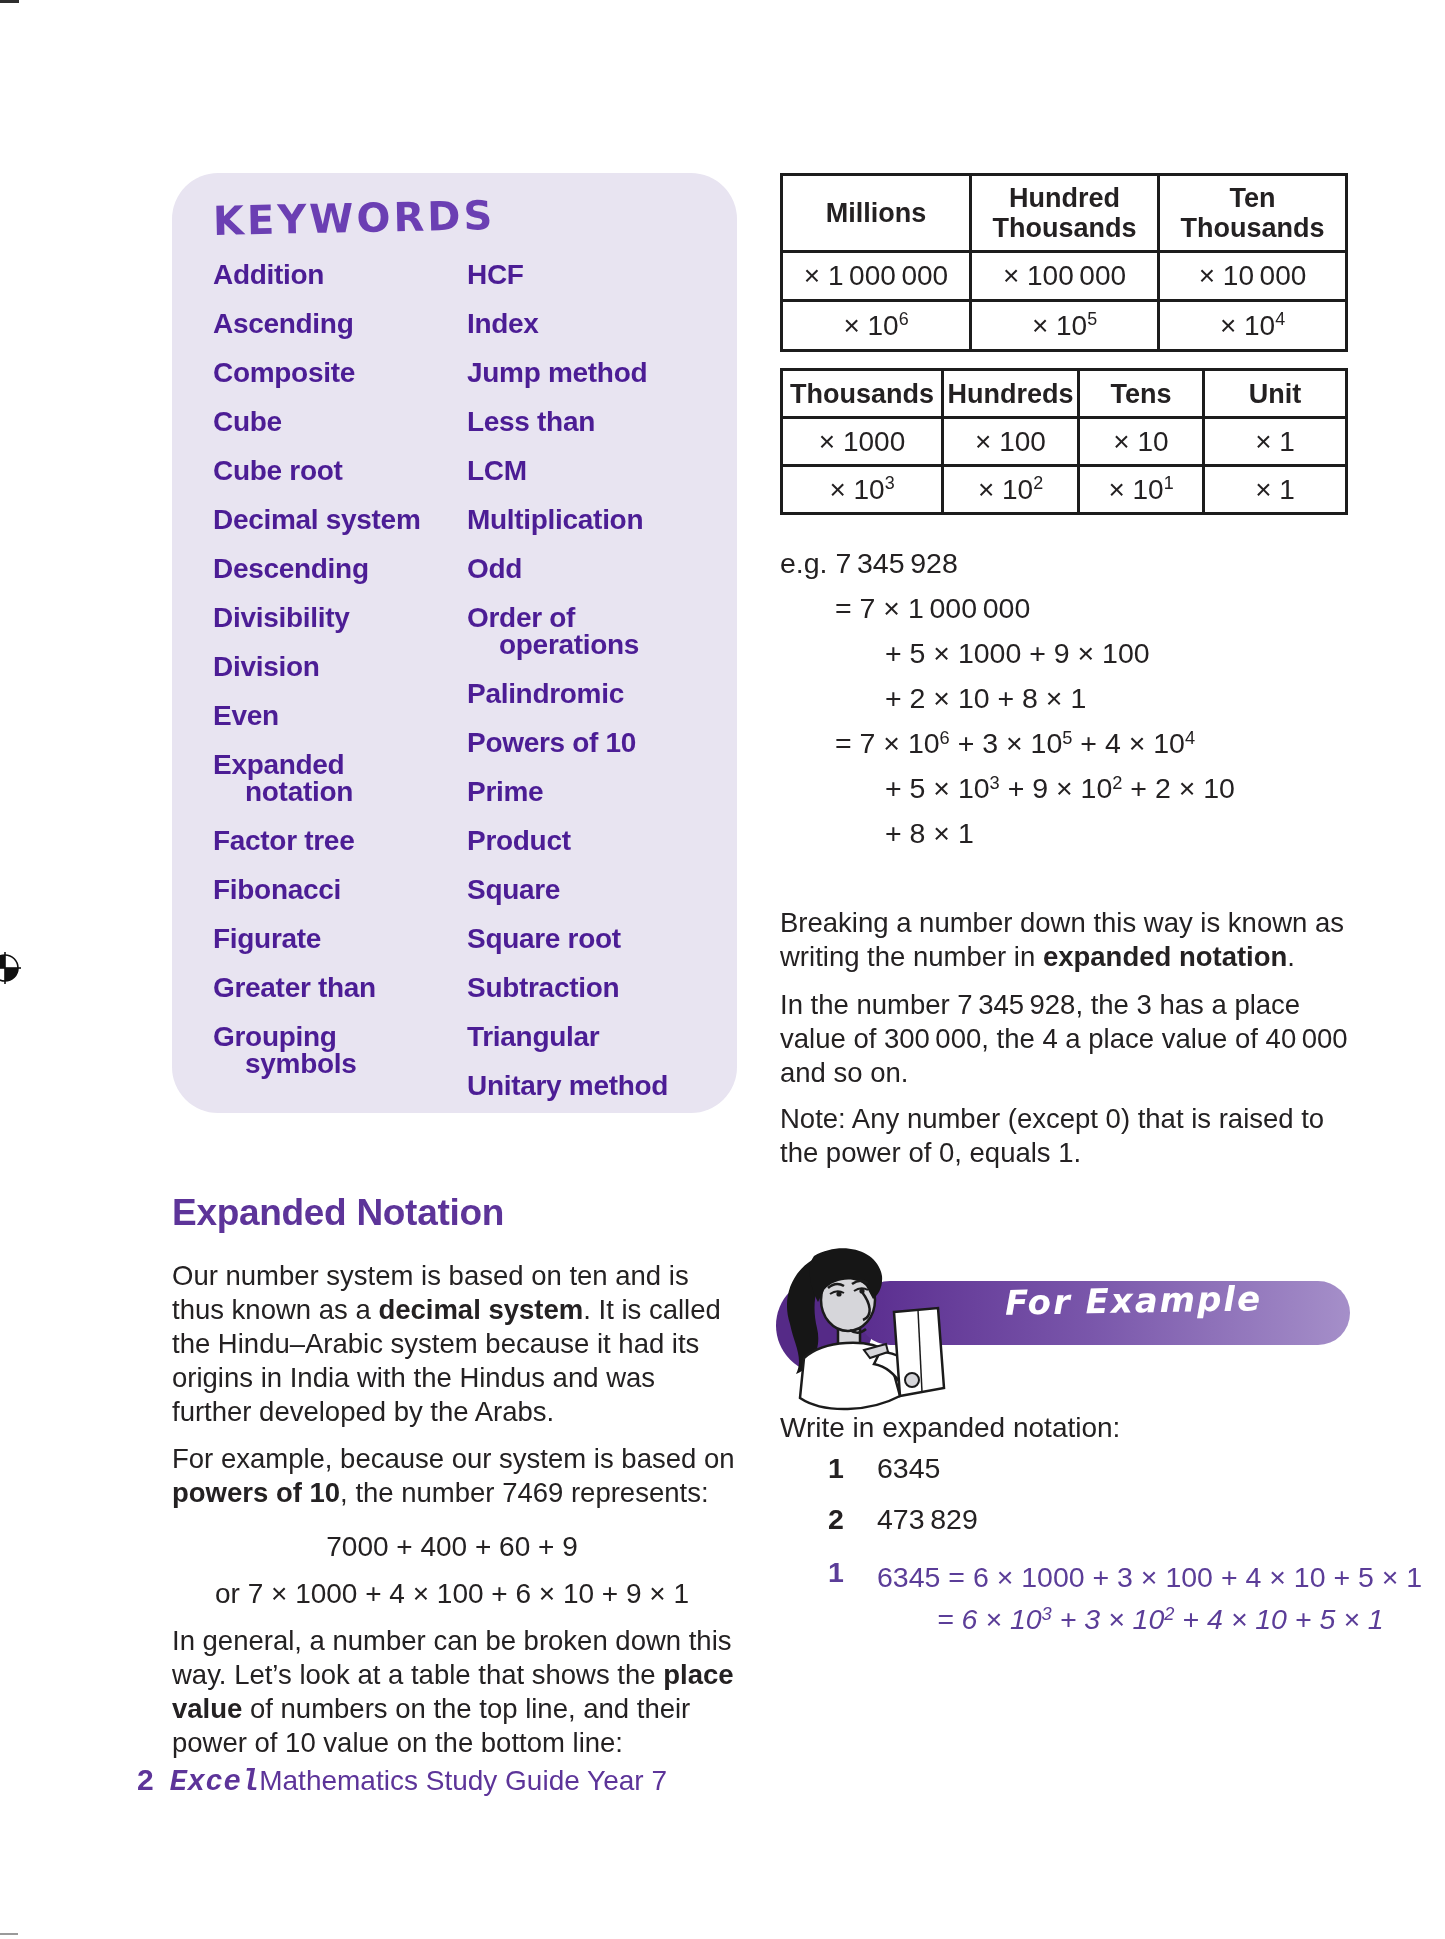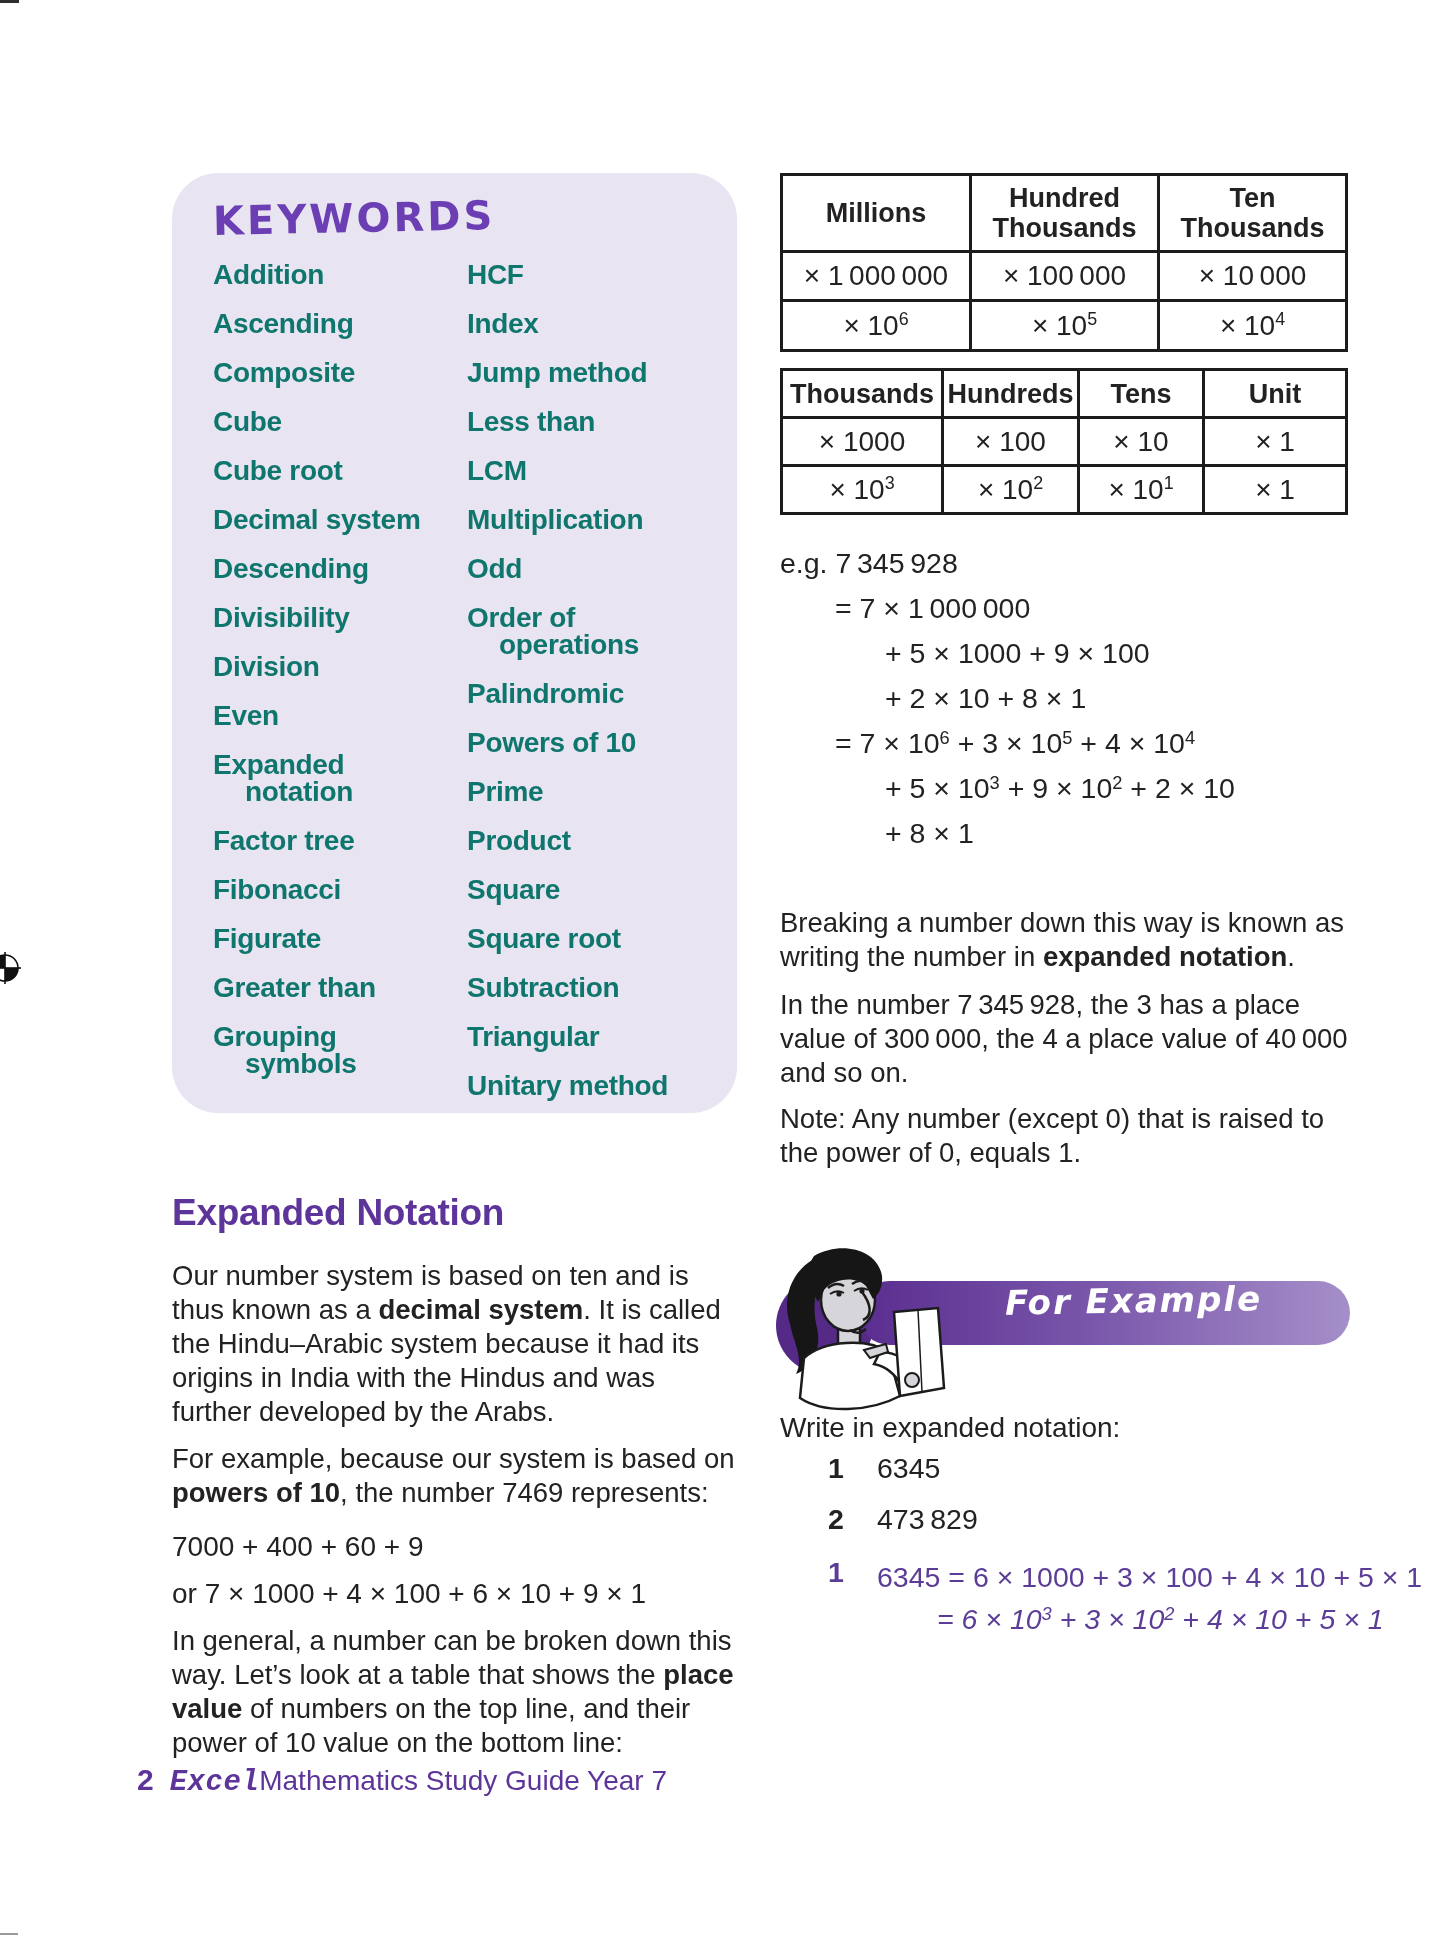--- a/index.html
+++ b/index.html
@@ -29,7 +29,7 @@
   .kwcol1 { width:225px; }
   .kwcol2 { width:255px; margin-left:29px; }
   .kw {
-    font-size:28px; font-weight:bold; color:#0f766e;
+    font-size:28px; font-weight:bold; color:#4c1d95;
     line-height:27px; margin-bottom:22px;
     padding-left:32px; text-indent:-32px; letter-spacing:-0.3px;
   }

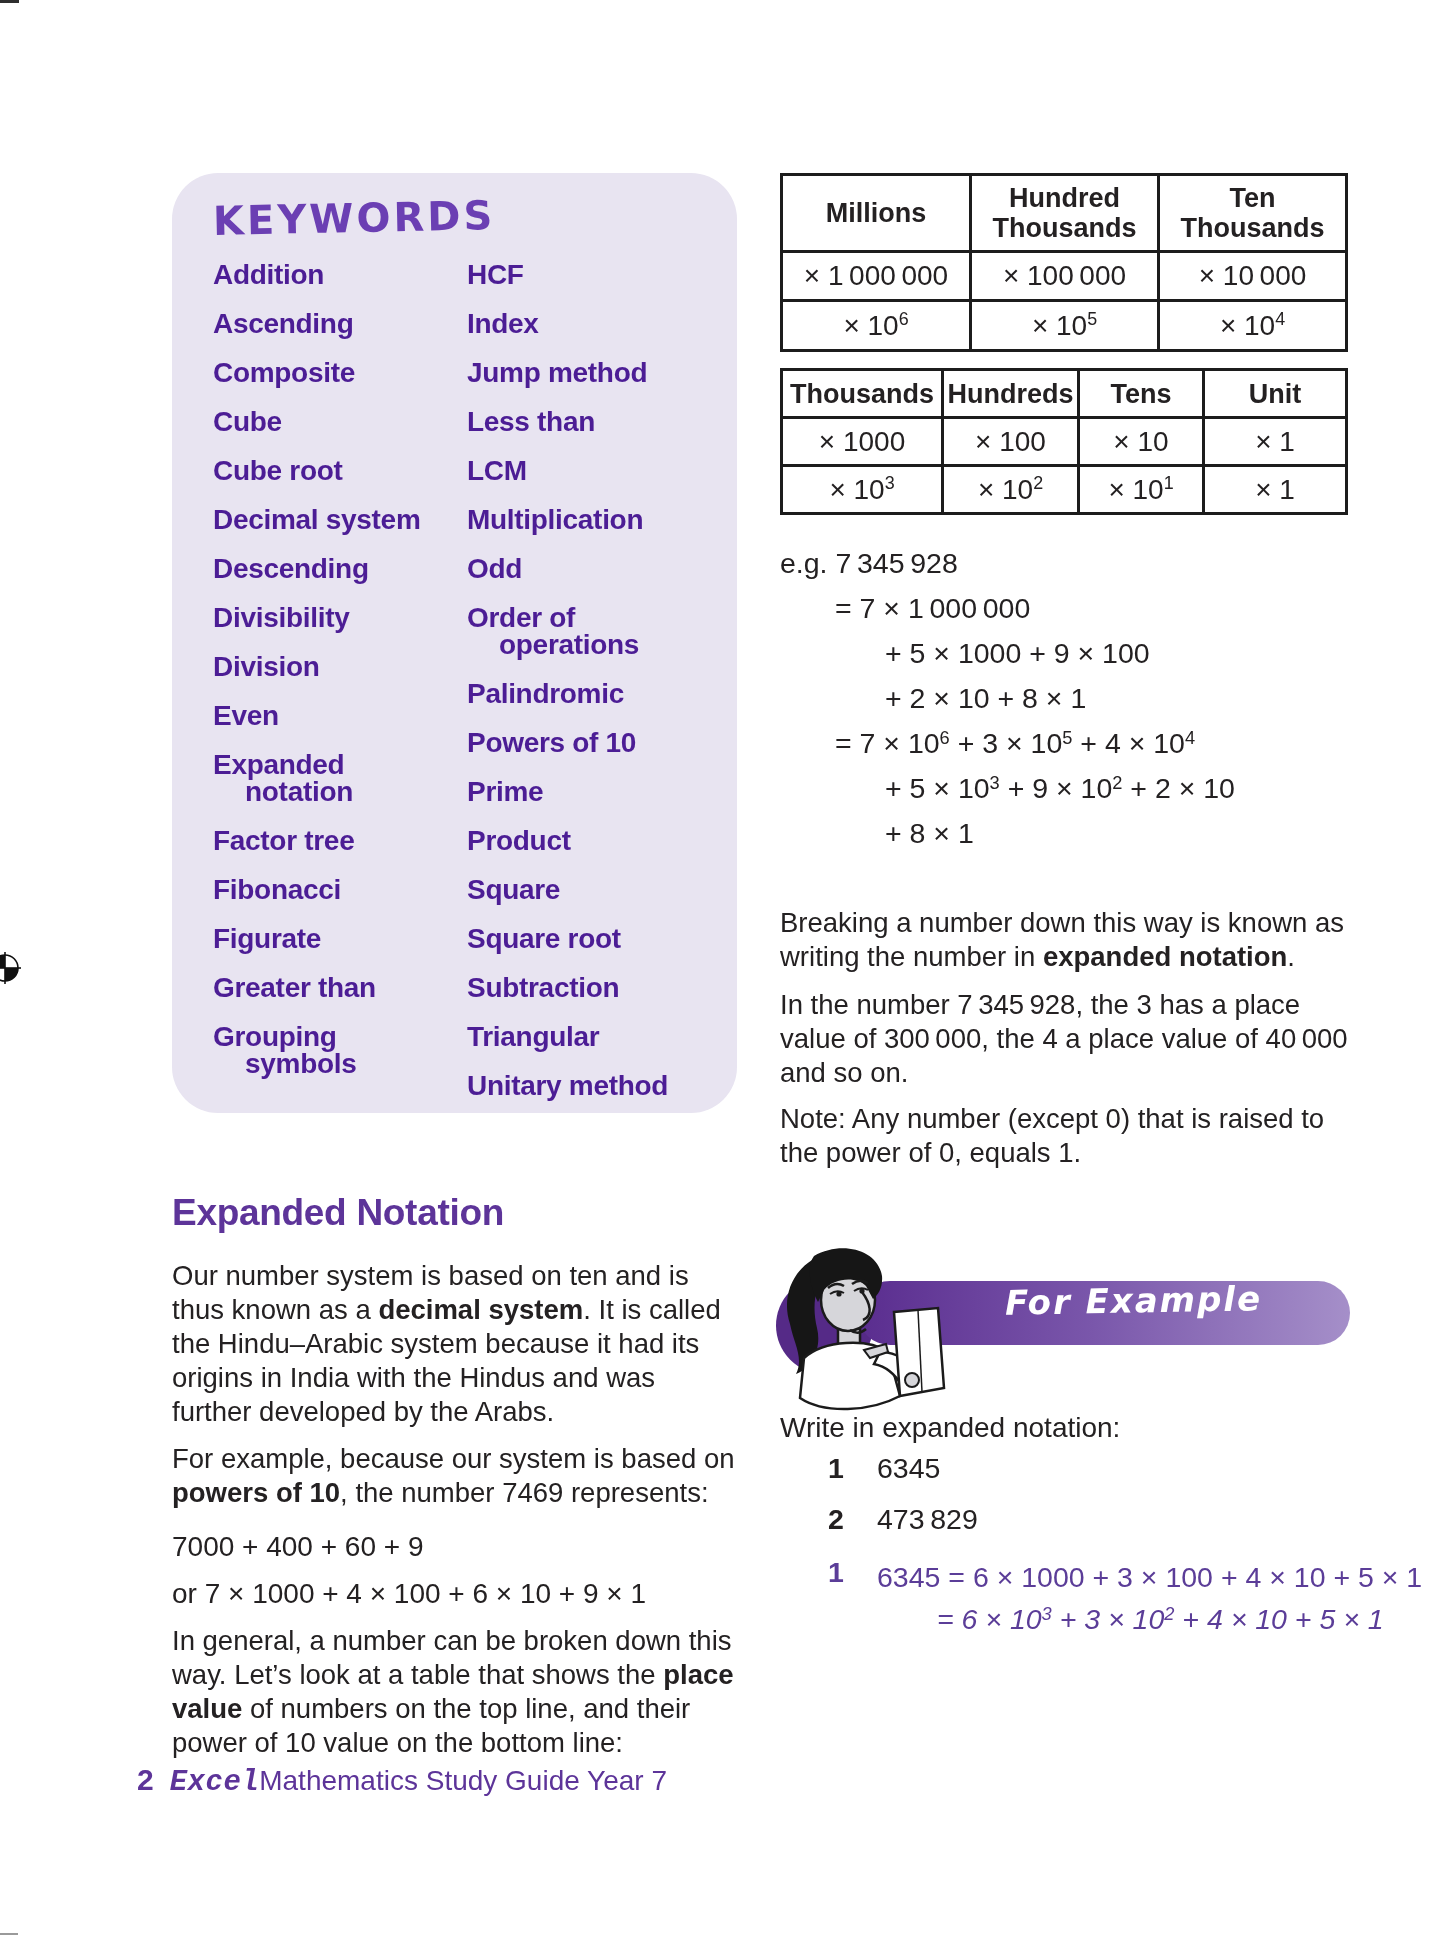--- a/index.html
+++ b/index.html
@@ -39,7 +39,7 @@
   .leftflow { left:172px; top:1259px; width:575px; }
   .para { font-size:27.5px; line-height:34px; margin-bottom:13px; }
   .para .eqline { white-space:nowrap; }
-  .eqcenter { font-size:28px; line-height:47px; width:560px; }
+  .eqcenter { font-size:28px; line-height:47px; text-align:center; width:560px; }
   .p3 { margin-top:7px; }
 
   .footer { left:137px; top:1763px; font-size:28px; color:#5d3499; white-space:nowrap; }

